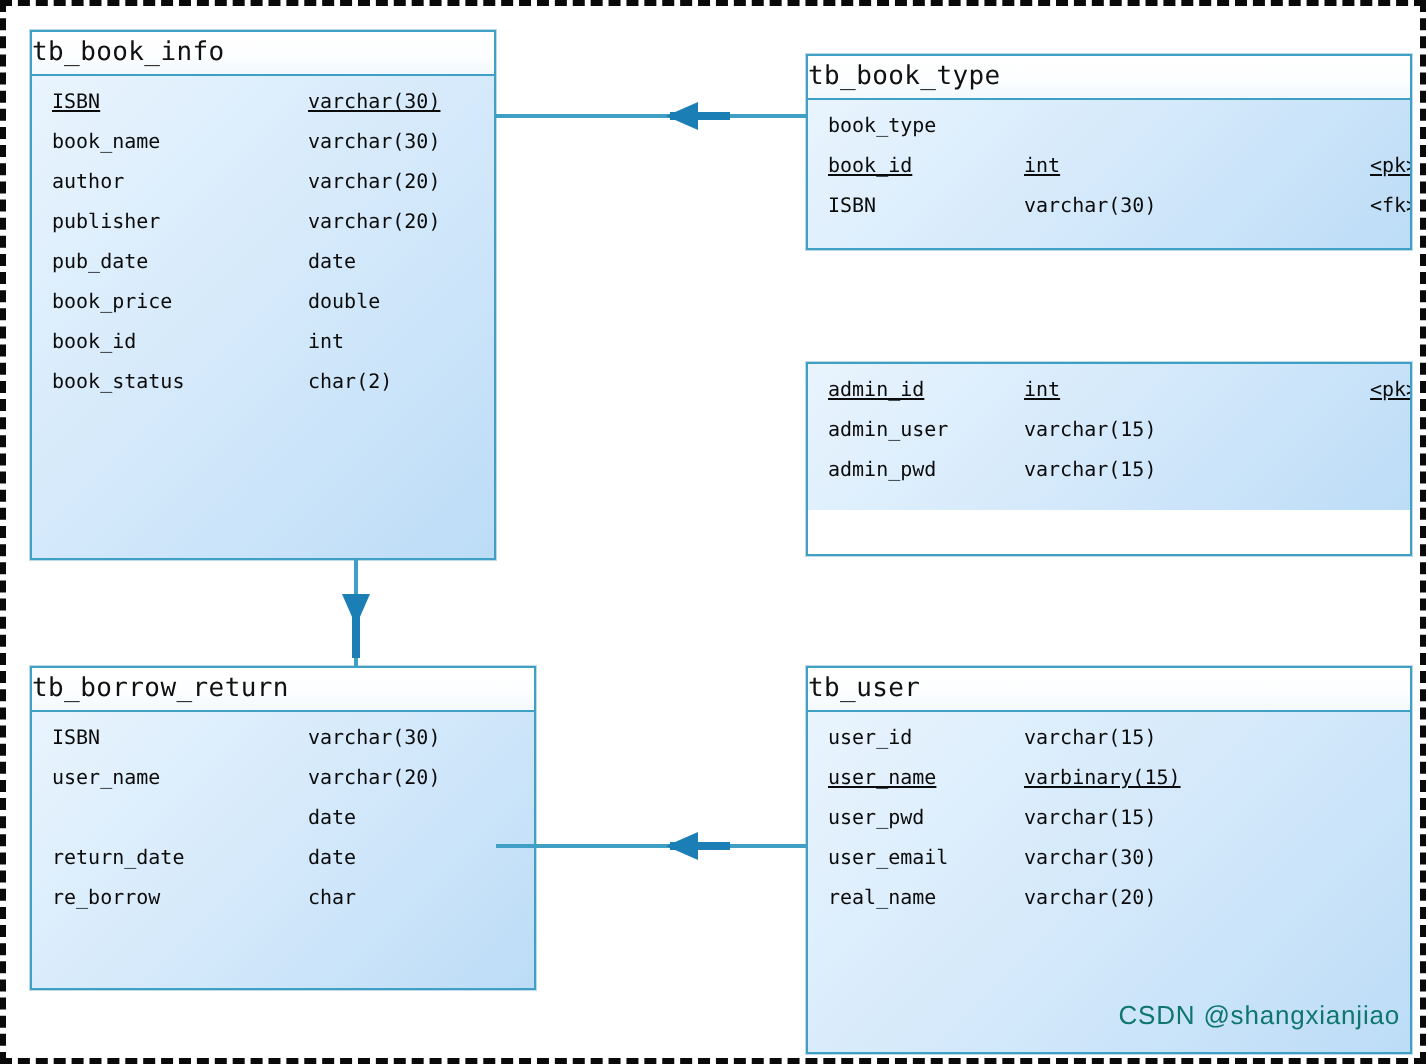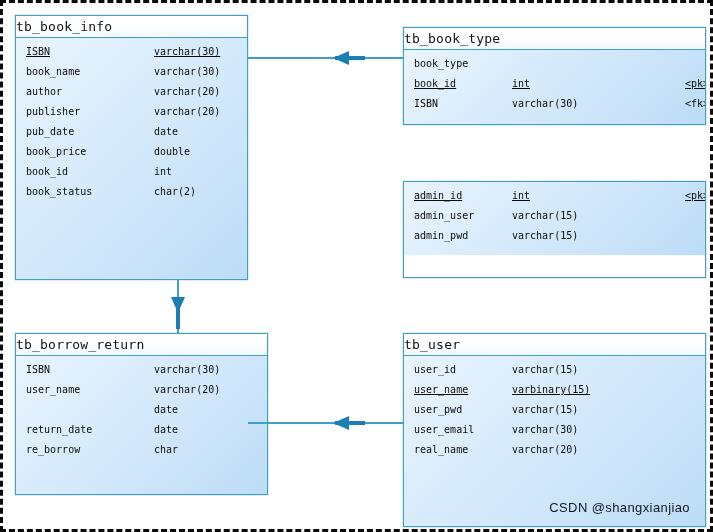--- a/index.html
+++ b/index.html
@@ -83,10 +83,10 @@
   
   .watermark{
     position:absolute;
-    right:20px;bottom:14px;
+    right:10px;bottom:14px;
     font-family:"Liberation Sans","DejaVu Sans",sans-serif;
     font-size:13px;
-    color:#0f172a;
+    color:#0f766e;
     letter-spacing:.4px;
     white-space:nowrap;
     pointer-events:none;

